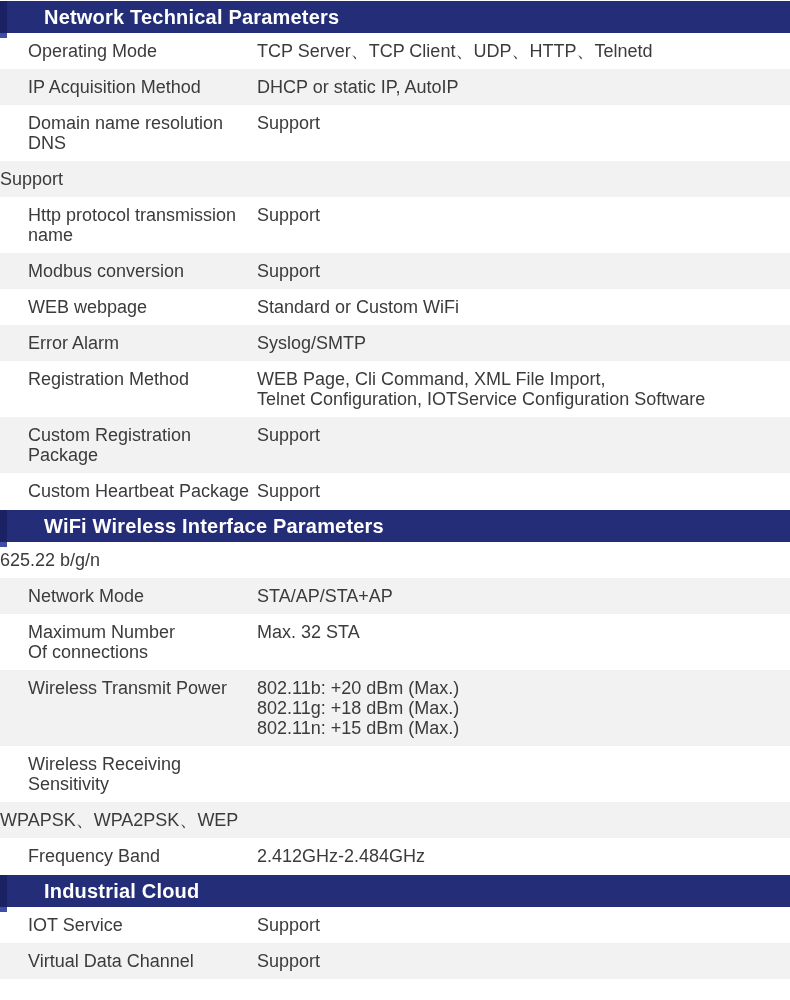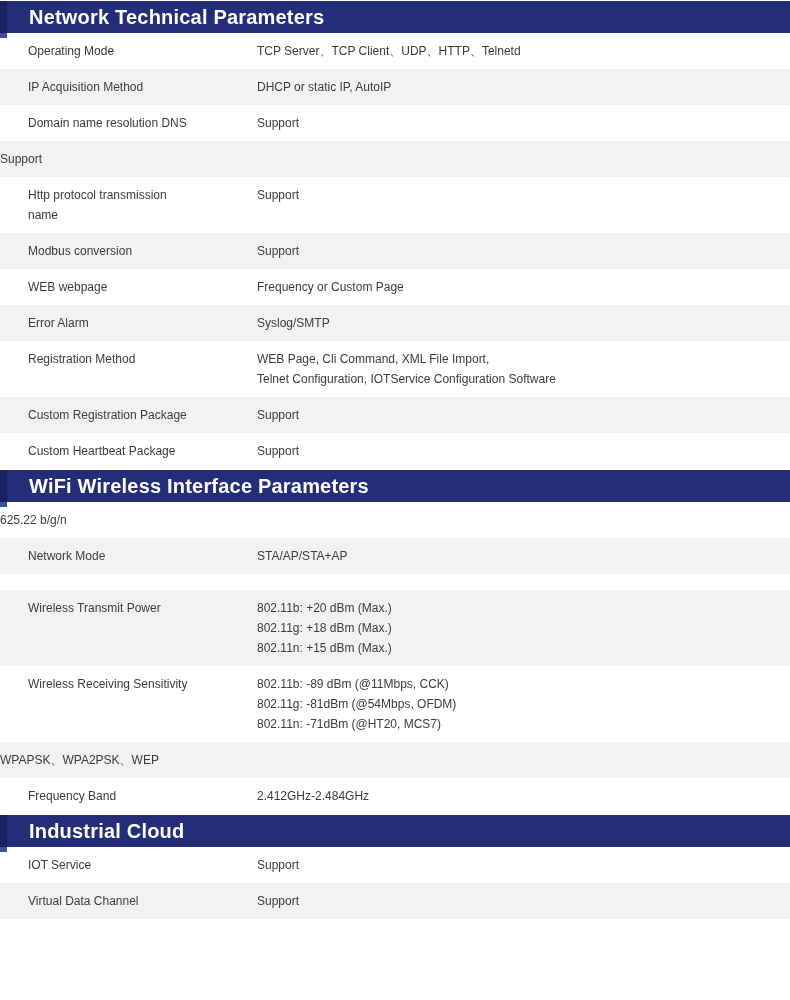--- a/index.html
+++ b/index.html
@@ -22,7 +22,7 @@
     background: #242e78;
     display: flex;
     align-items: center;
-    padding-left: 29px;
+    padding-left: 44px;
     margin-top: 1px;
   }
   .section-header .accent-dark {

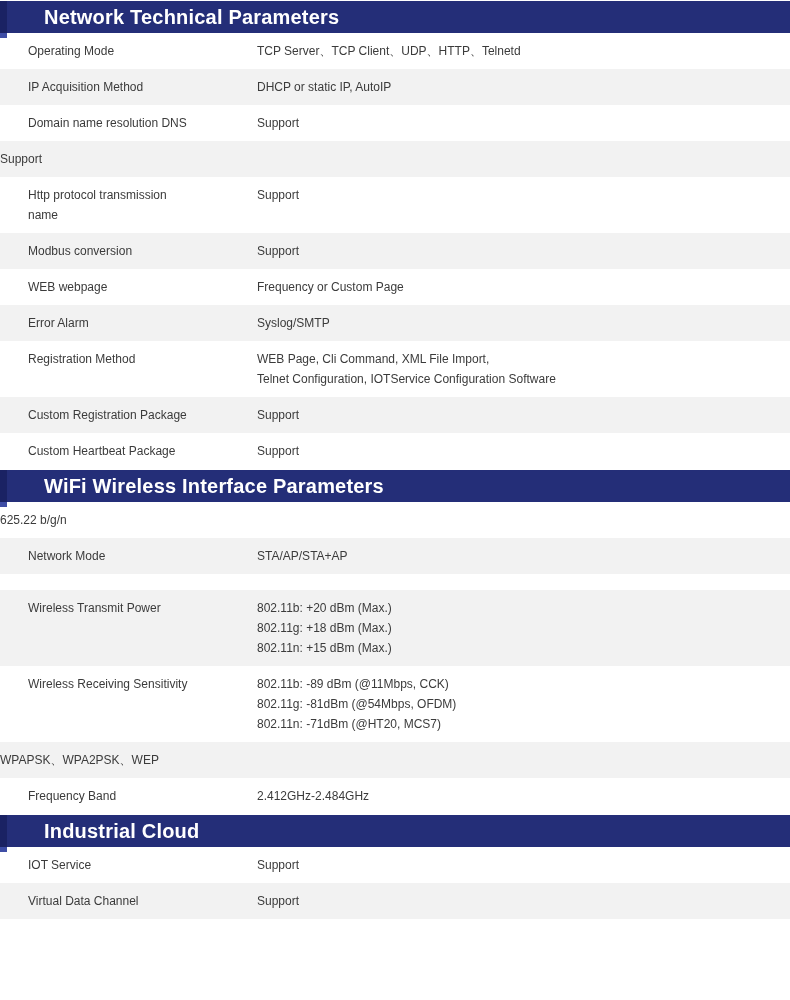--- a/index.html
+++ b/index.html
@@ -49,7 +49,7 @@
     align-items: flex-start;
     padding: 8px 0;
     line-height: 20px;
-    font-size: 12px;
+    font-size: 18px;
   }
   .row:nth-child(even) { background: #f2f2f2; }
   .row:nth-child(odd)  { background: #ffffff; }

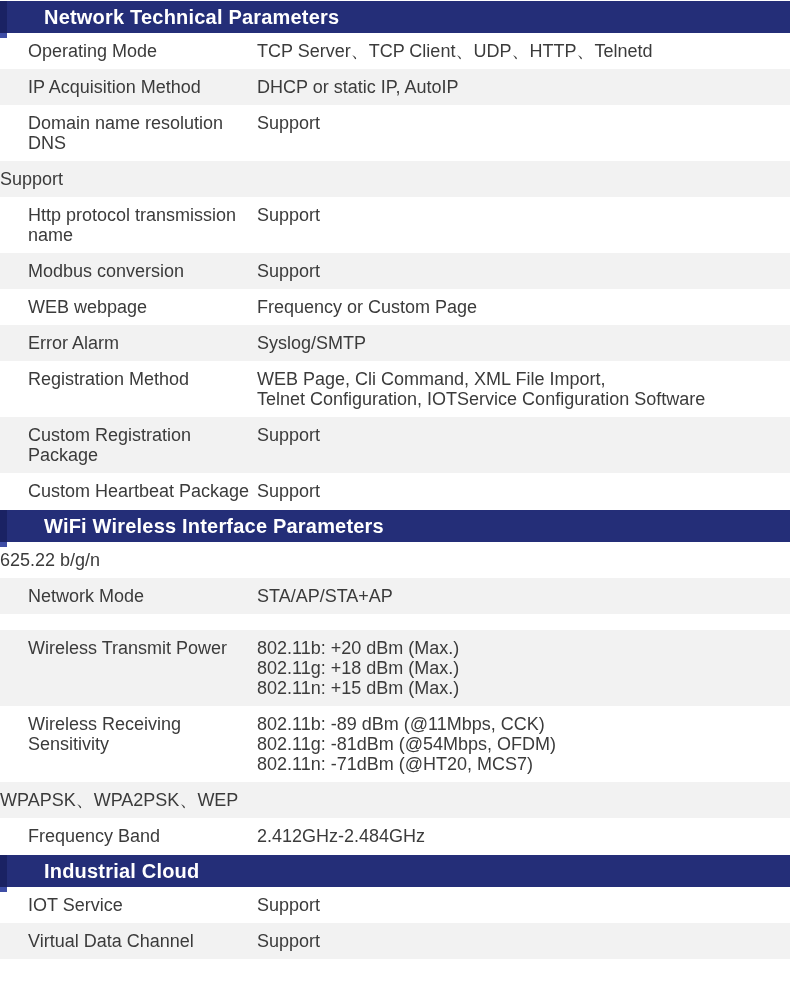--- a/index.html
+++ b/index.html
@@ -103,7 +103,7 @@
       </div>
       <div class="row">
         <div class="cell label">WEB webpage</div>
-        <div class="cell value">Frequency or Custom Page</div>
+        <div class="cell value">Standard or Custom WiFi</div>
       </div>
       <div class="row">
         <div class="cell label">Error Alarm</div>

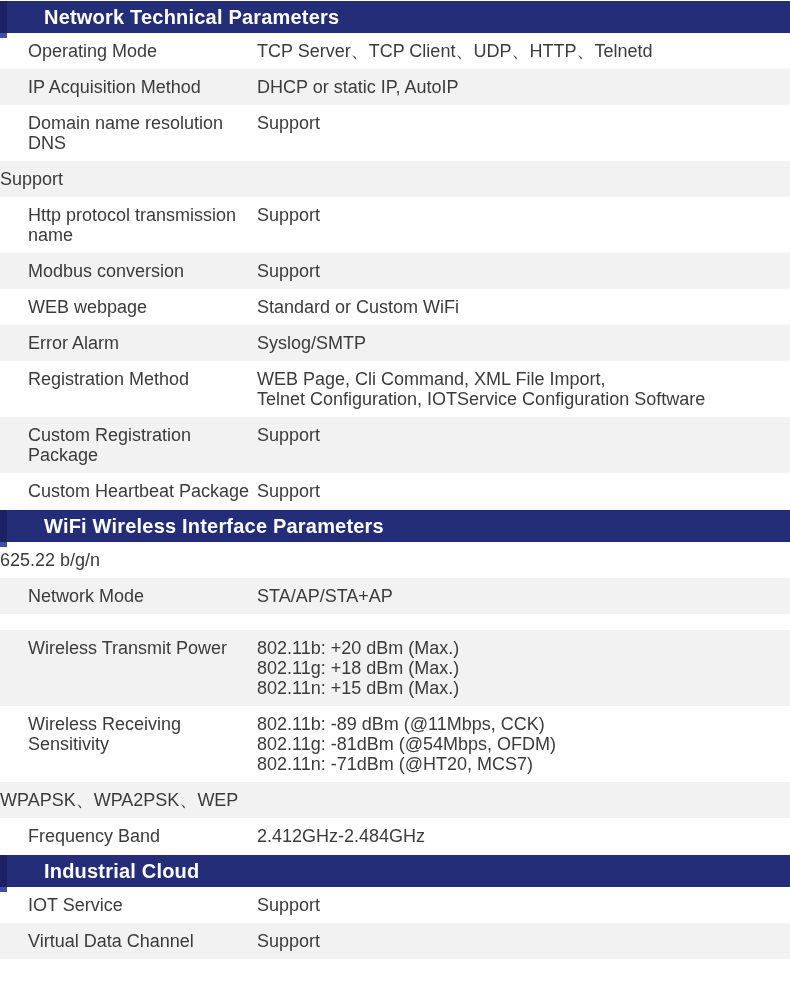--- a/index.html
+++ b/index.html
@@ -140,6 +140,8 @@
         <div class="cell value">STA/AP/STA+AP</div>
       </div>
       <div class="row">
+        <div class="cell label">Maximum Number
+Of connections</div>
       </div>
       <div class="row">
         <div class="cell label">Wireless Transmit Power</div>

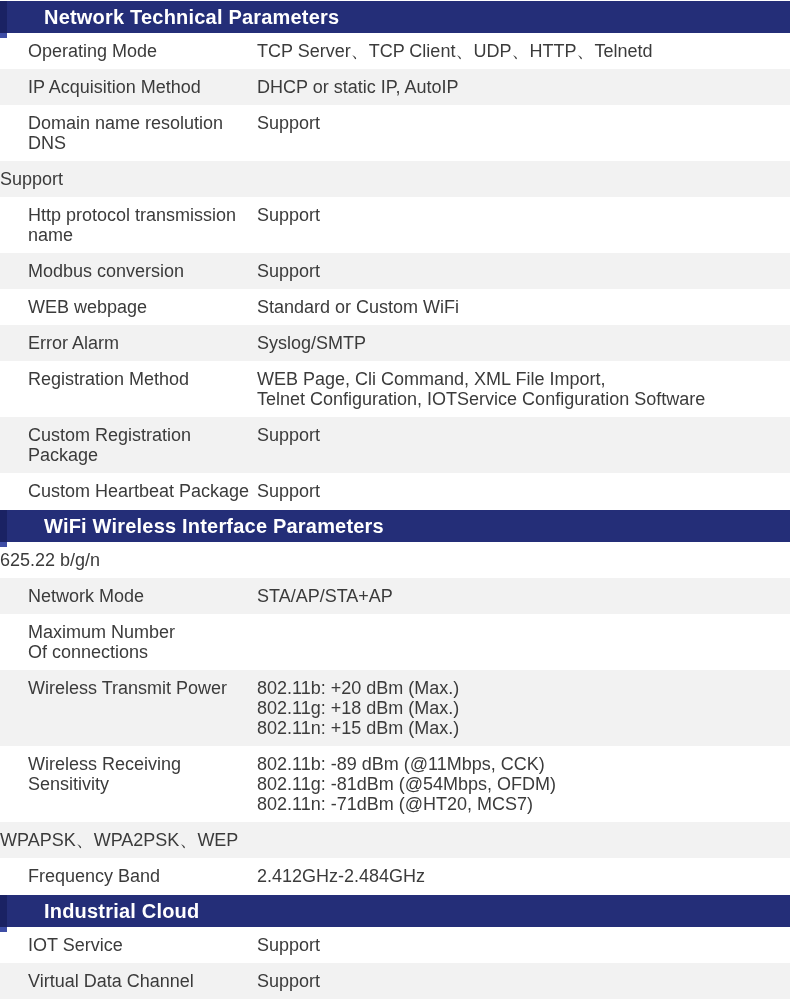--- a/index.html
+++ b/index.html
@@ -142,6 +142,7 @@
       <div class="row">
         <div class="cell label">Maximum Number
 Of connections</div>
+        <div class="cell value">Max. 32 STA</div>
       </div>
       <div class="row">
         <div class="cell label">Wireless Transmit Power</div>

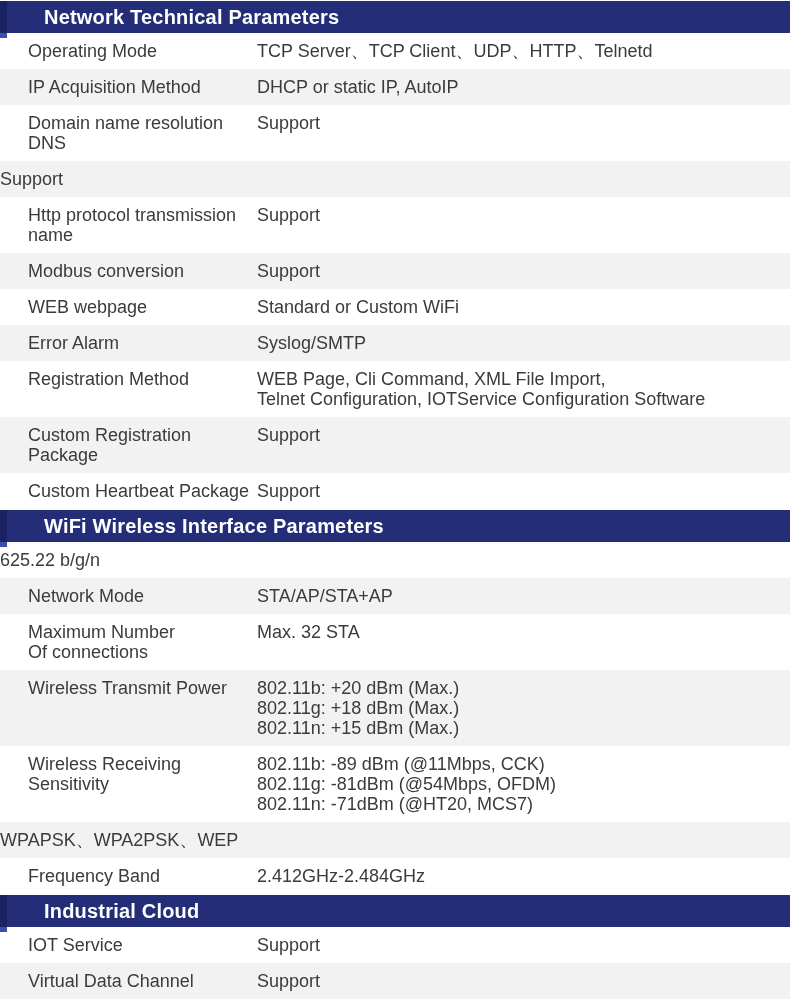--- a/index.html
+++ b/index.html
@@ -152,9 +152,6 @@
       </div>
       <div class="row">
         <div class="cell label">Wireless Receiving Sensitivity</div>
-        <div class="cell value">802.11b: -89 dBm (@11Mbps, CCK)
-802.11g: -81dBm (@54Mbps, OFDM)
-802.11n: -71dBm (@HT20, MCS7)</div>
       </div>
       <div class="row">
         <div class="cell value">WPAPSK、WPA2PSK、WEP</div>

